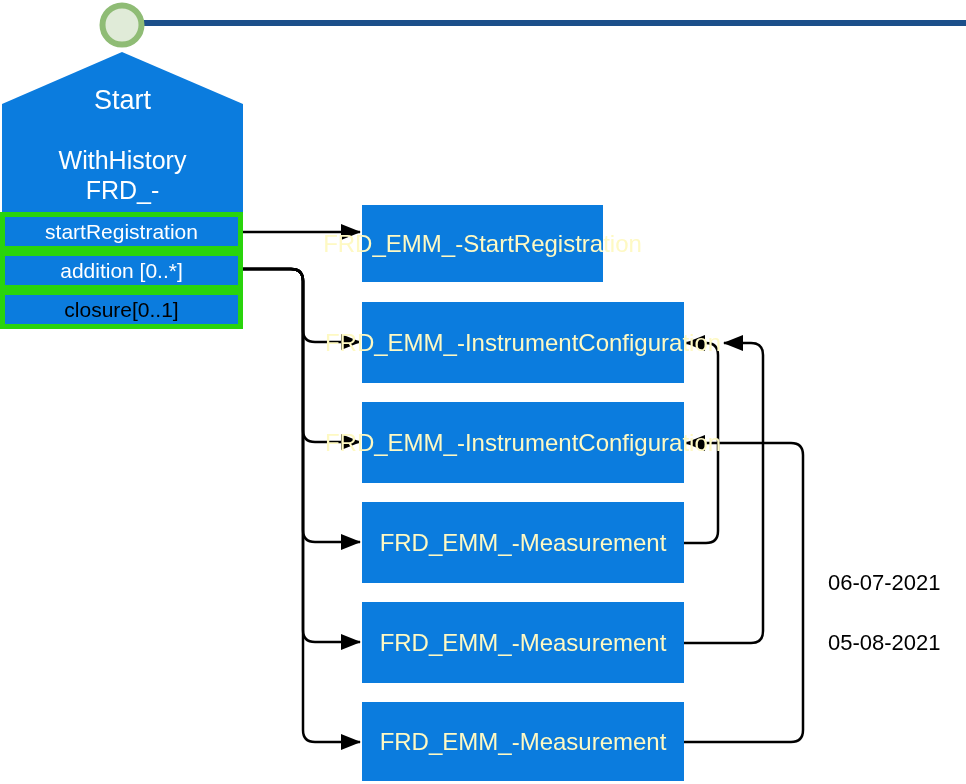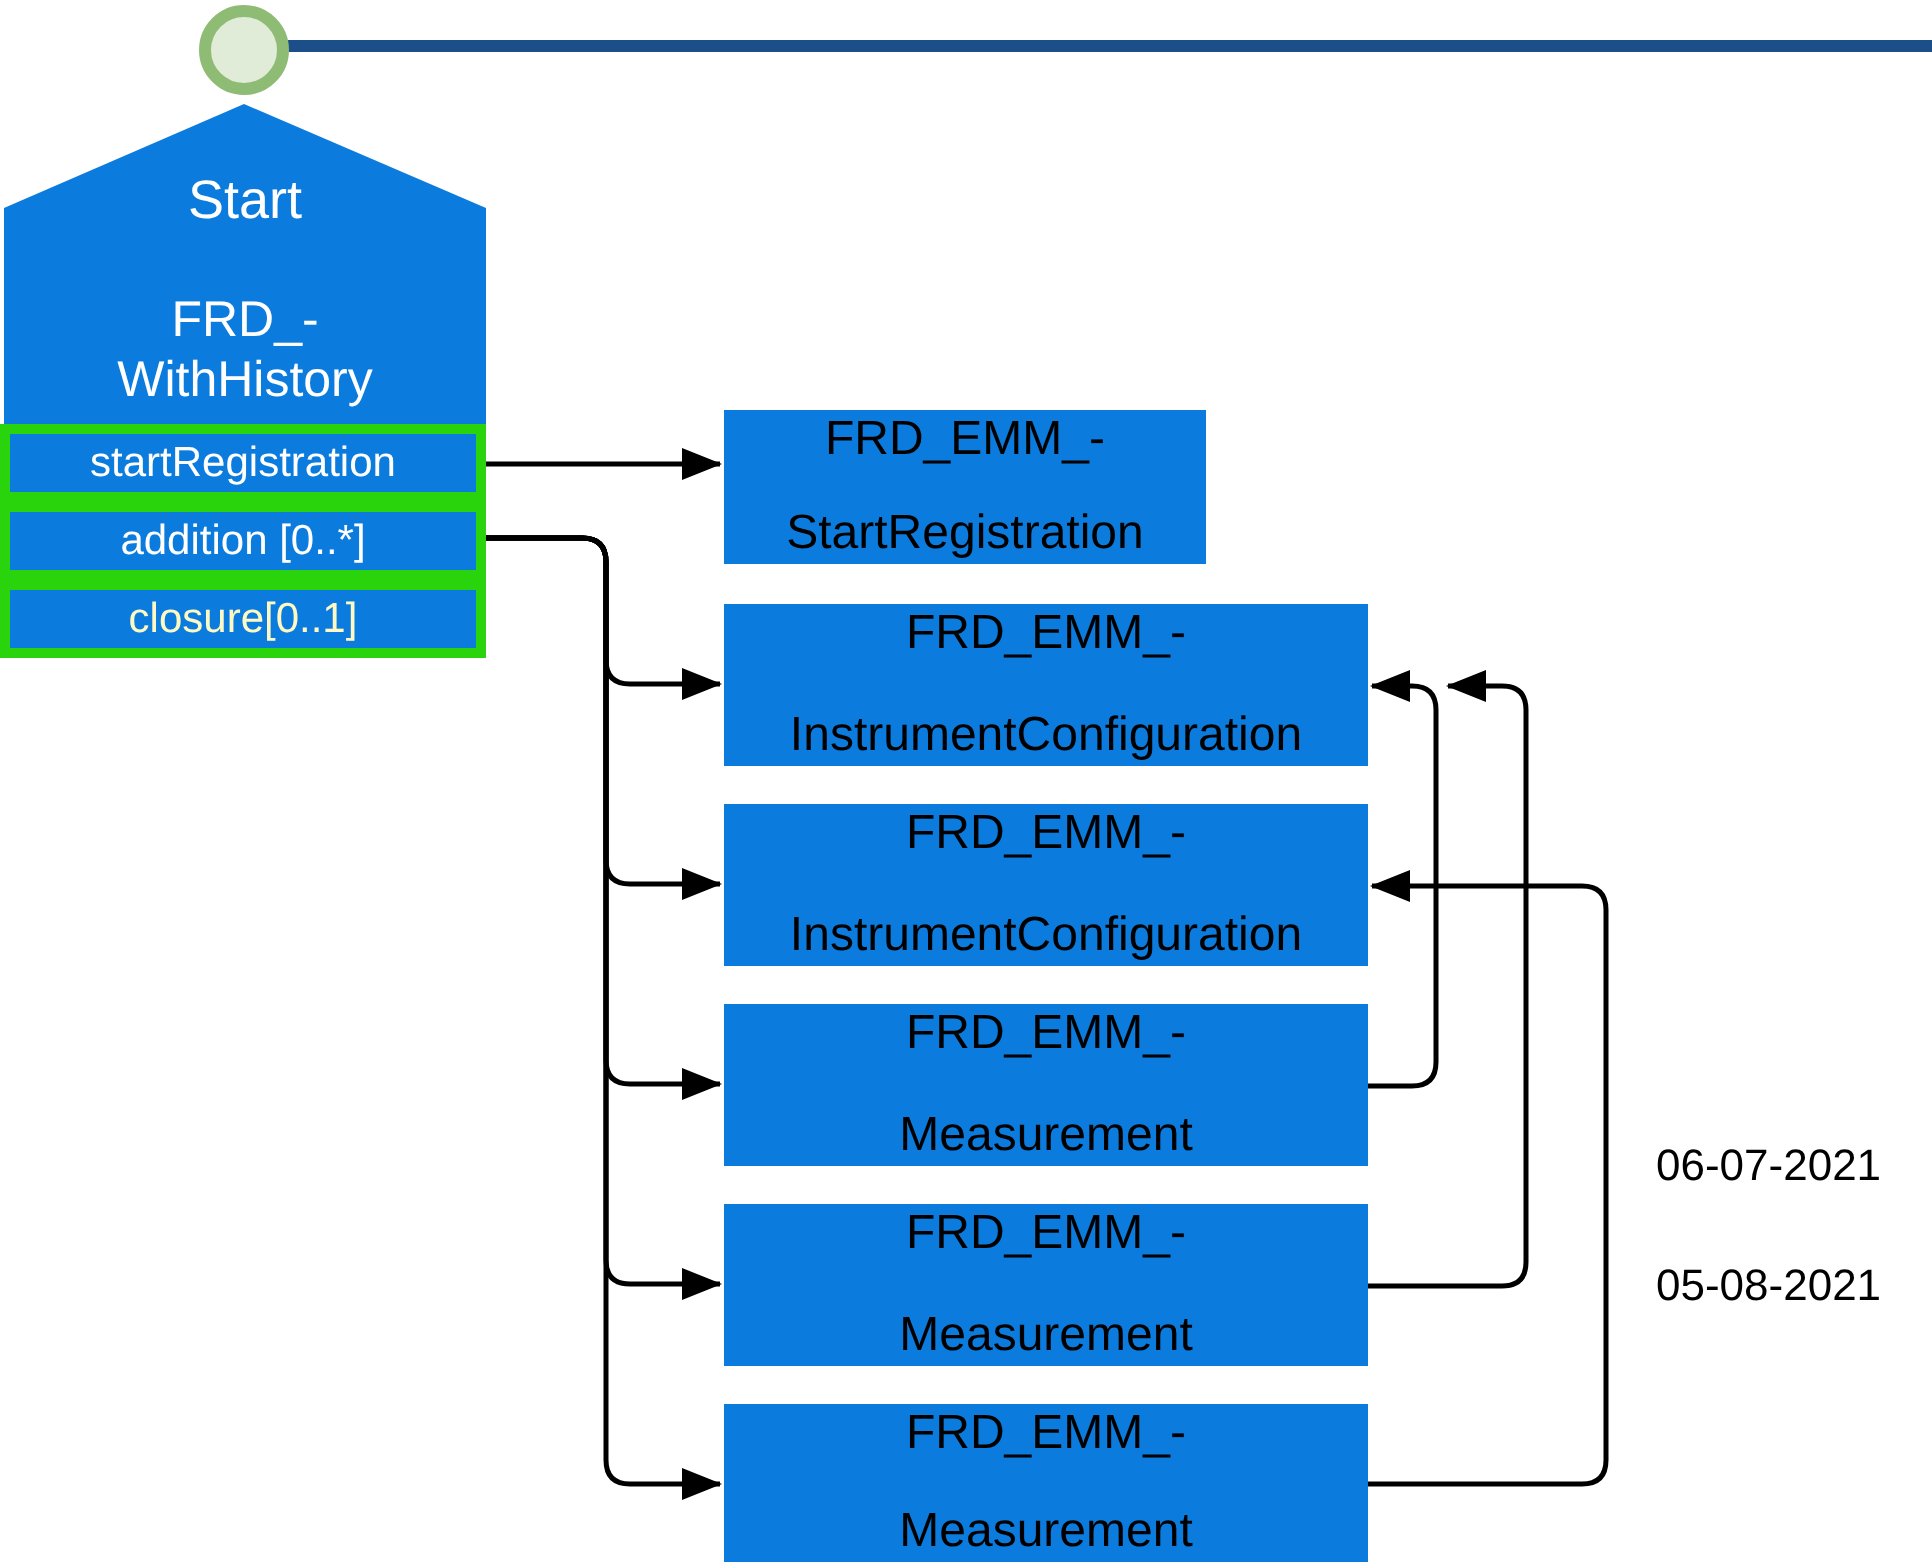--- a/index.html
+++ b/index.html
@@ -79,8 +79,8 @@
 
   <div class="pent-title">Start</div>
   <div class="pent-name">
+    <div>WithHistory</div>
     <div>FRD_-</div>
-    <div>WithHistory</div>
   </div>
 
   <div class="op-row op-row1">

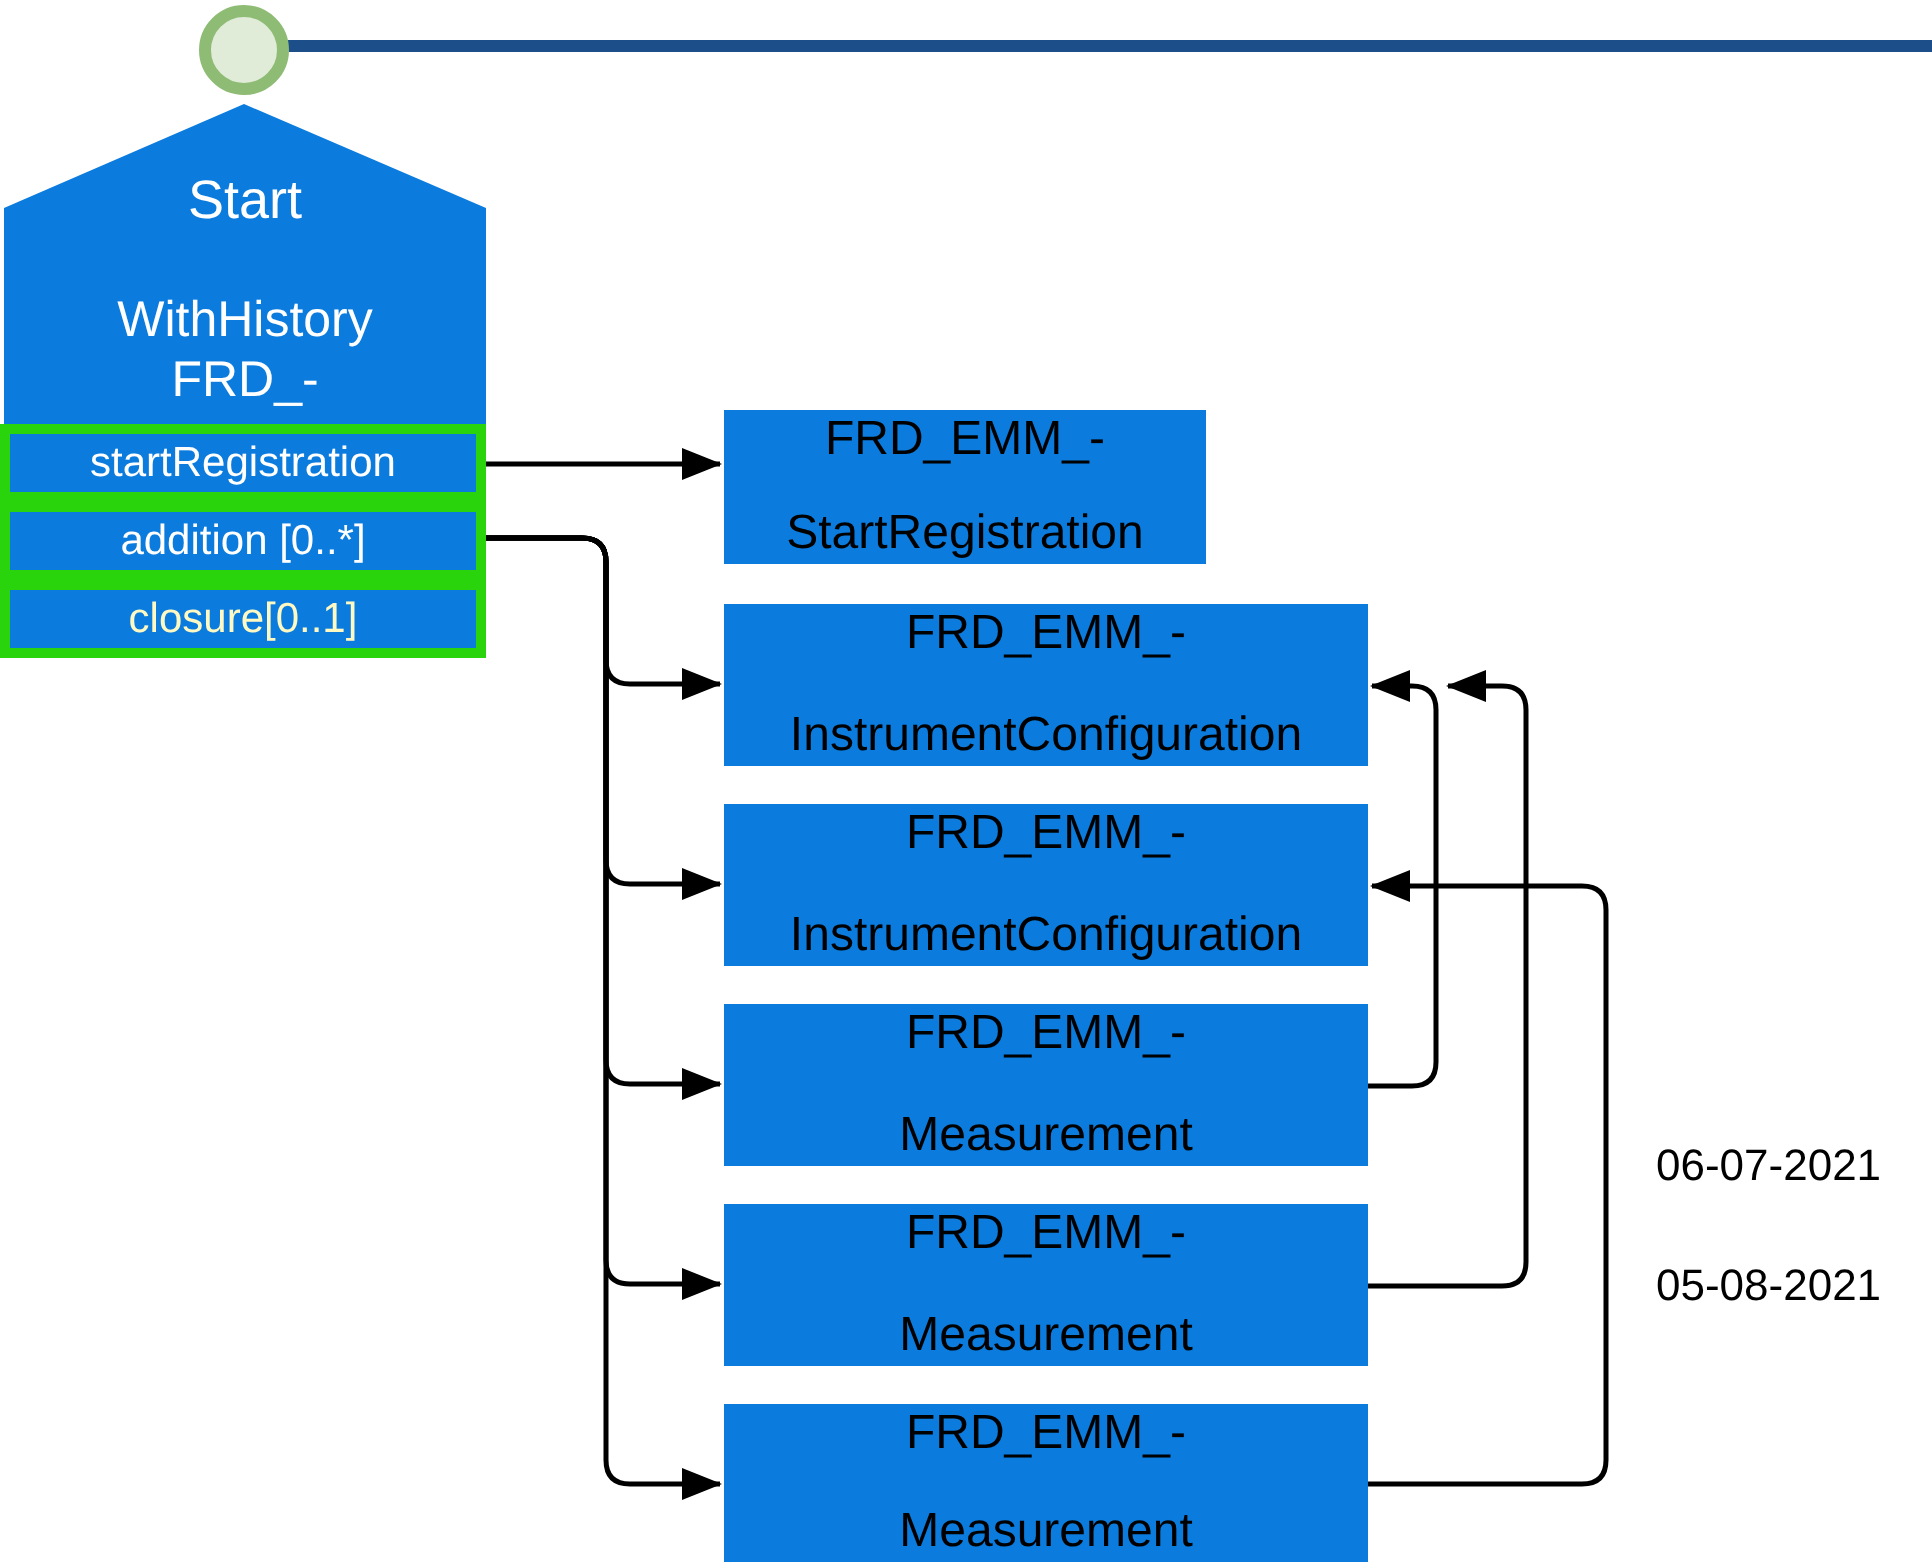--- a/index.html
+++ b/index.html
@@ -30,8 +30,8 @@
   .op-row3{top:290px;height:39px;}
   
   .event-box{
-    position:absolute;background:#0b7cde;color:#000000;
-    display:flex;flex-direction:column;align-items:center;justify-content:space-between;
+    position:absolute;background:#0b7cde;color:#fef9c3;
+    display:flex;align-items:center;justify-content:center;
     font-size:24px;line-height:30px;text-align:center;
   }
   .eb0{left:362px;top:205px;width:241px;height:77px;}

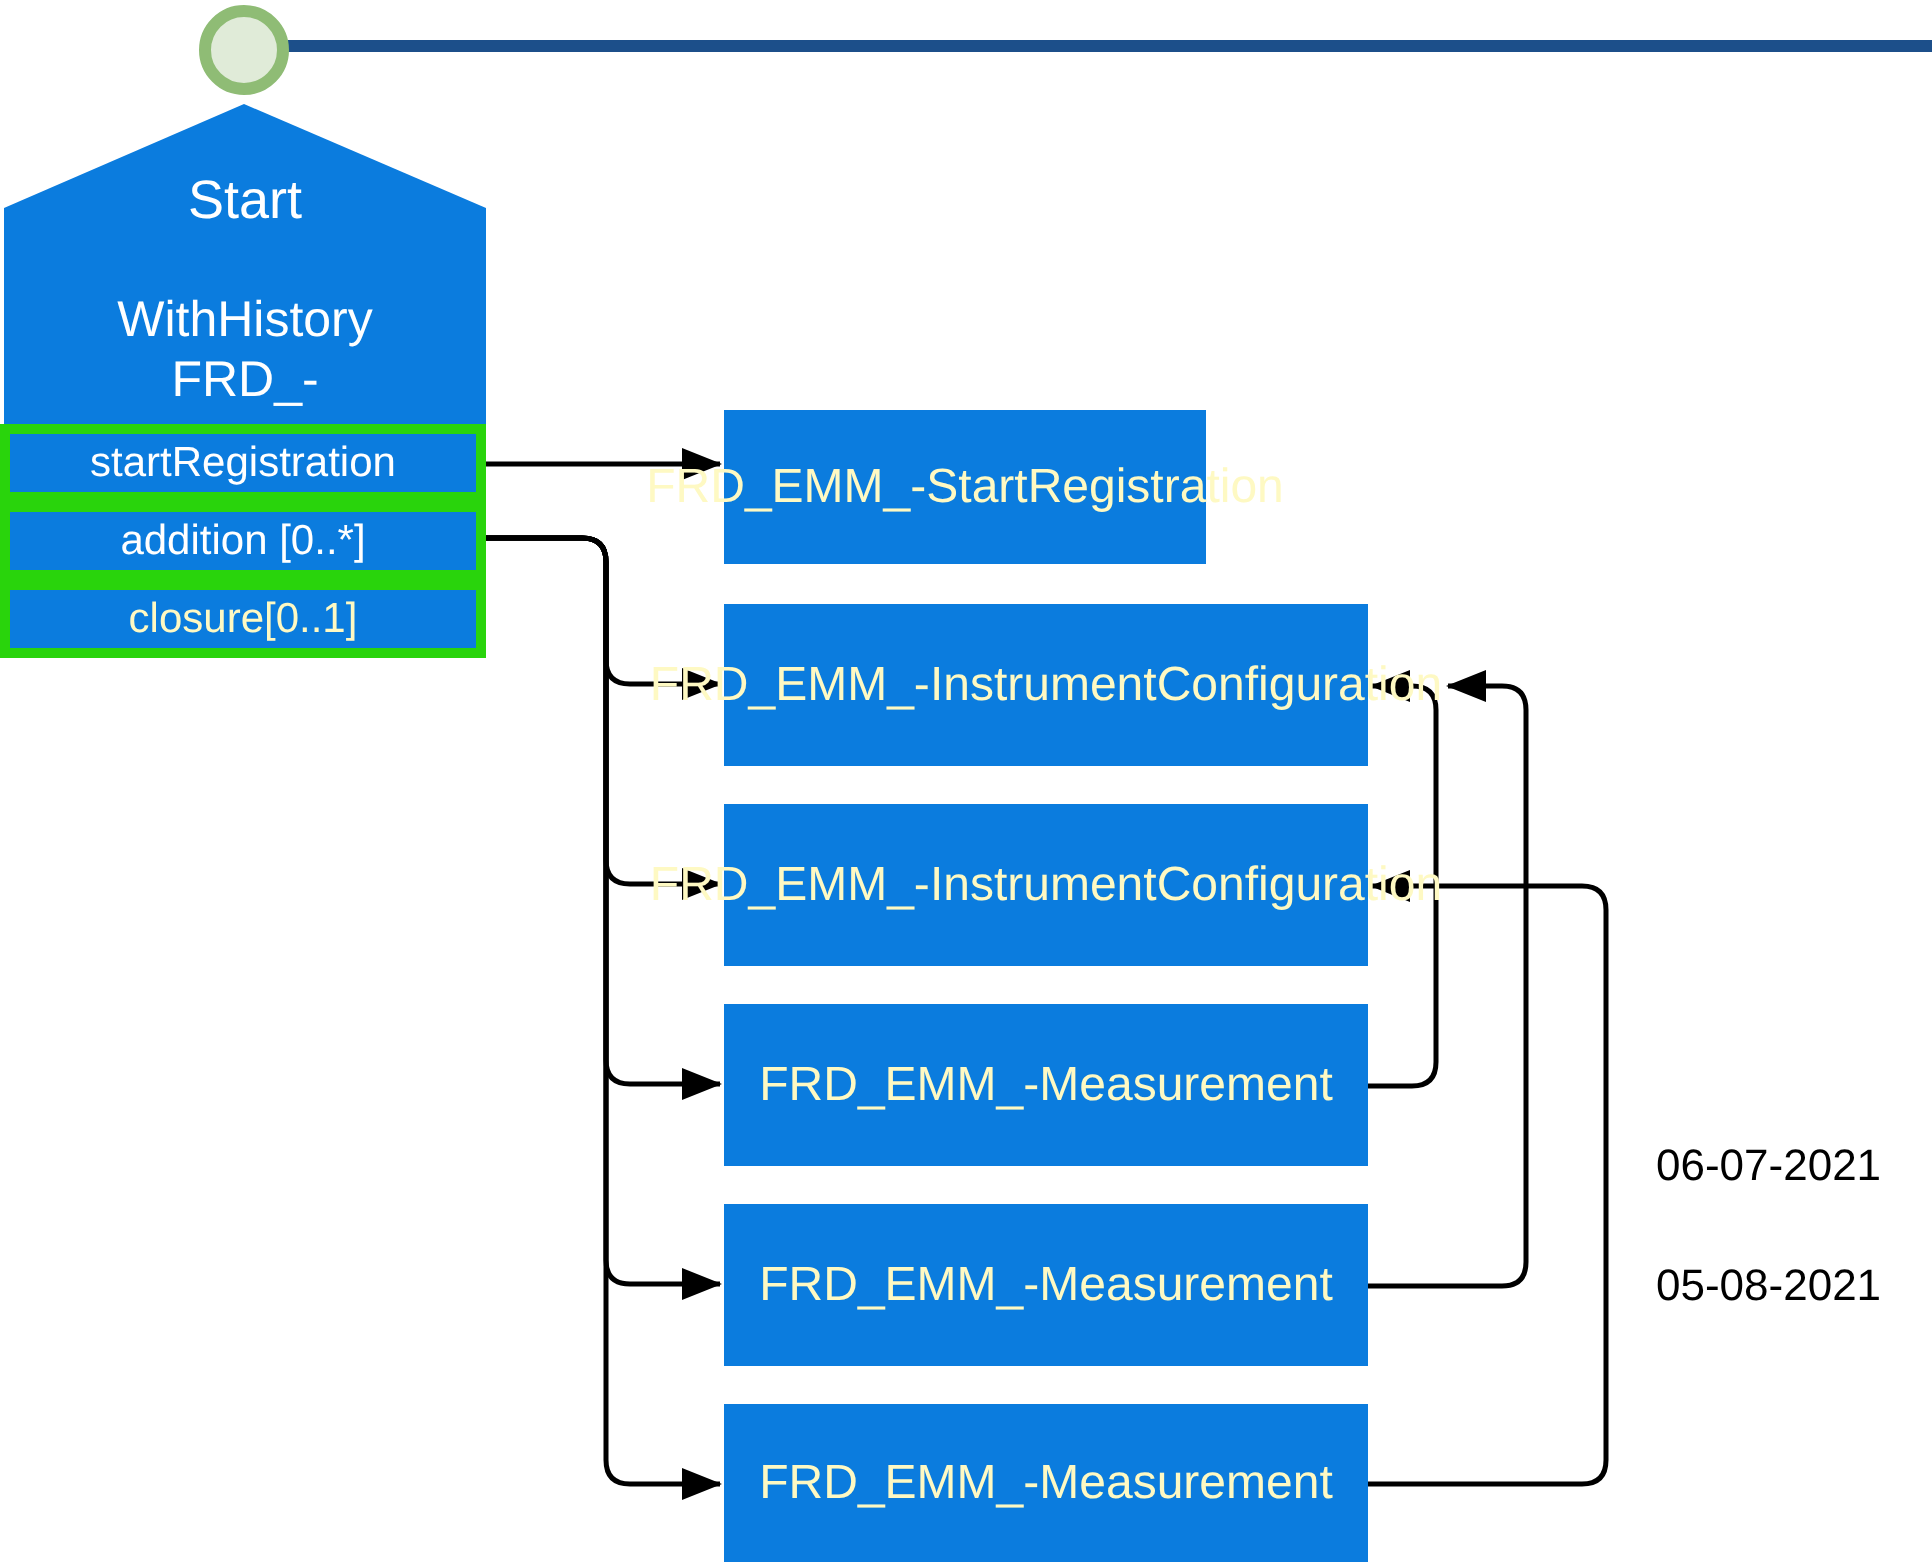--- a/index.html
+++ b/index.html
@@ -24,7 +24,7 @@
     display:flex;align-items:center;justify-content:center;
     color:#ffffff;font-size:21px;
   }
-  .op-row.dim{color:#fef9c3;}
+  .op-row.dim{color:#000000;}
   .op-row1{top:212px;height:39px;}
   .op-row2{top:251px;height:39px;}
   .op-row3{top:290px;height:39px;}

